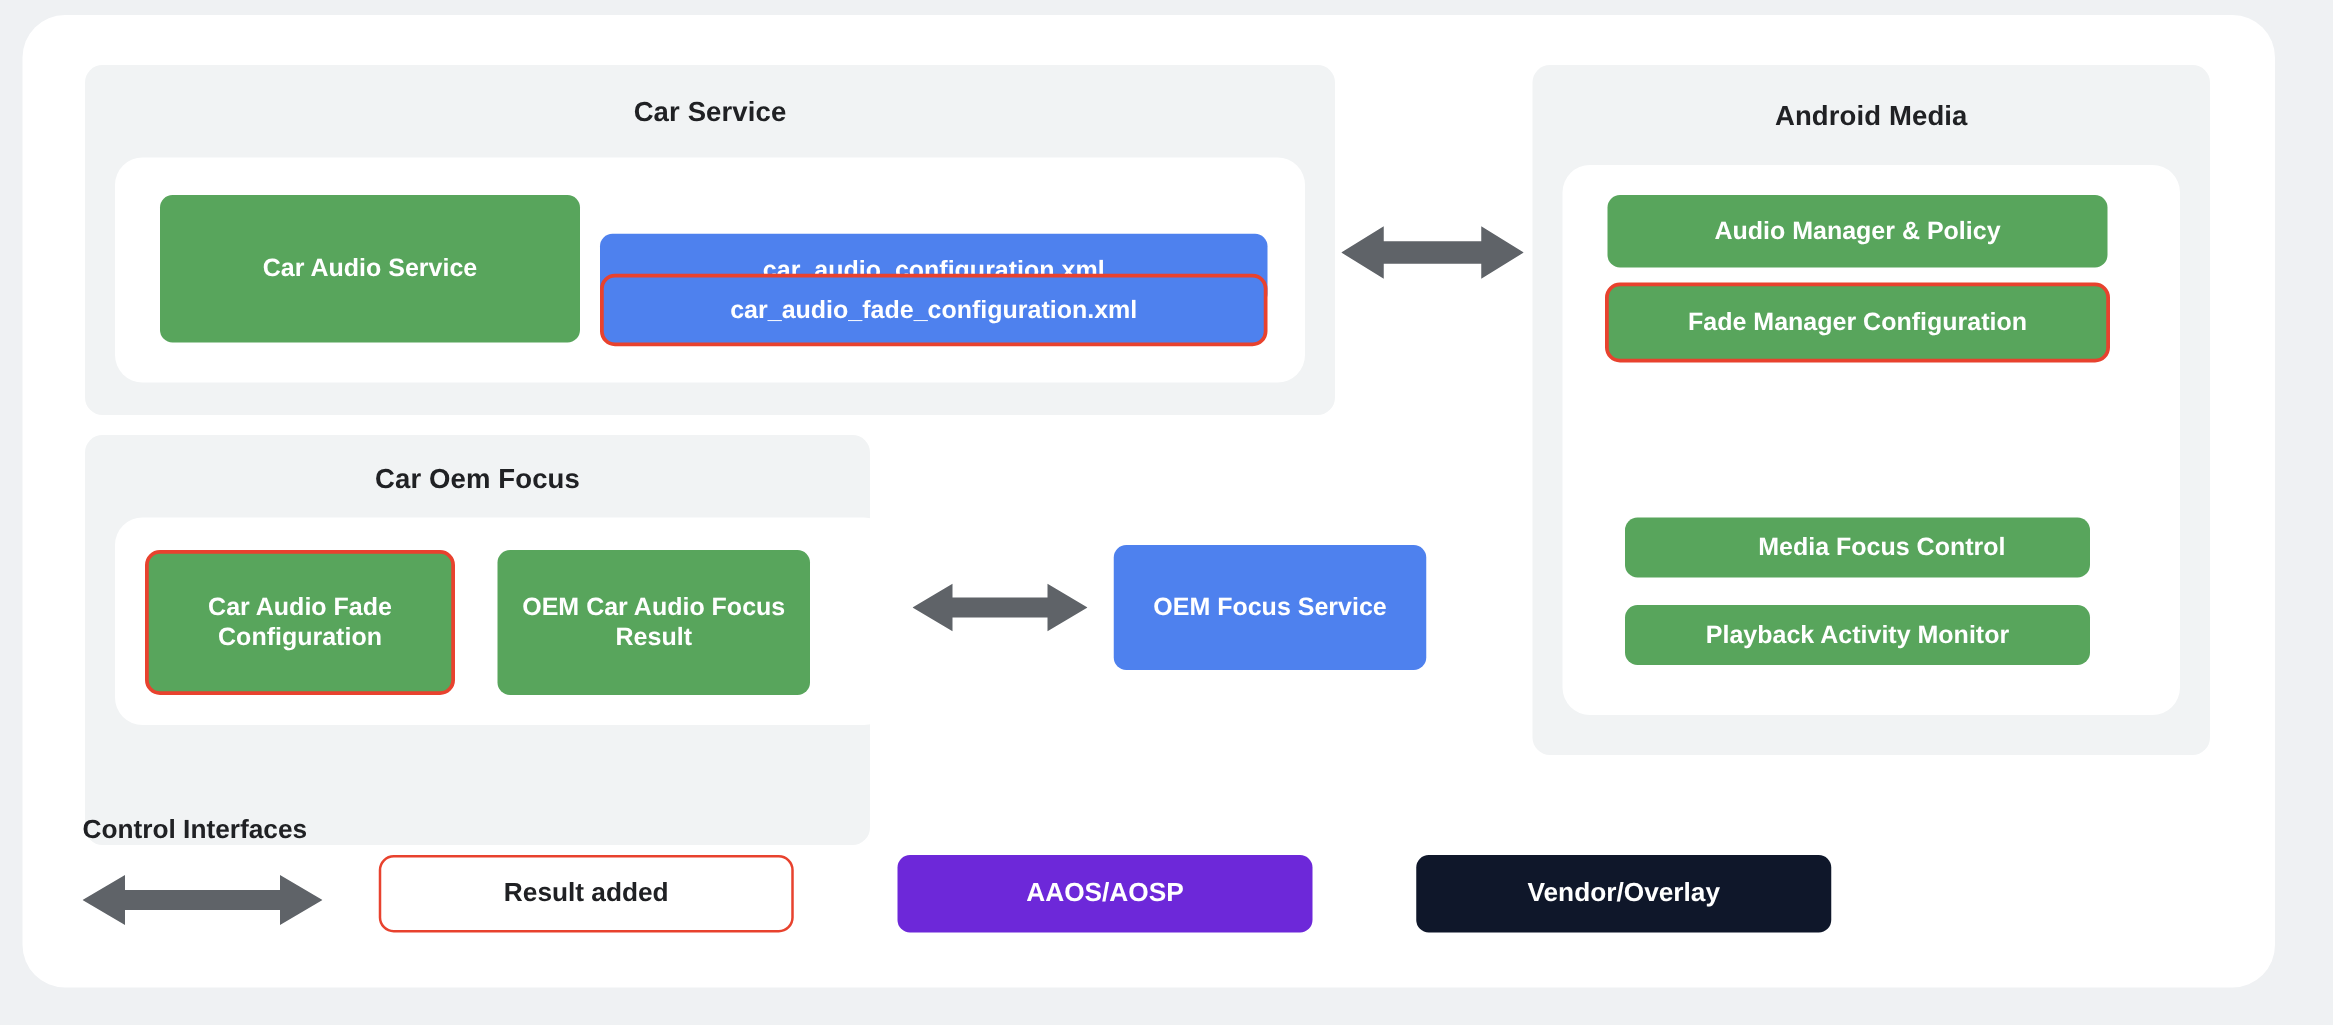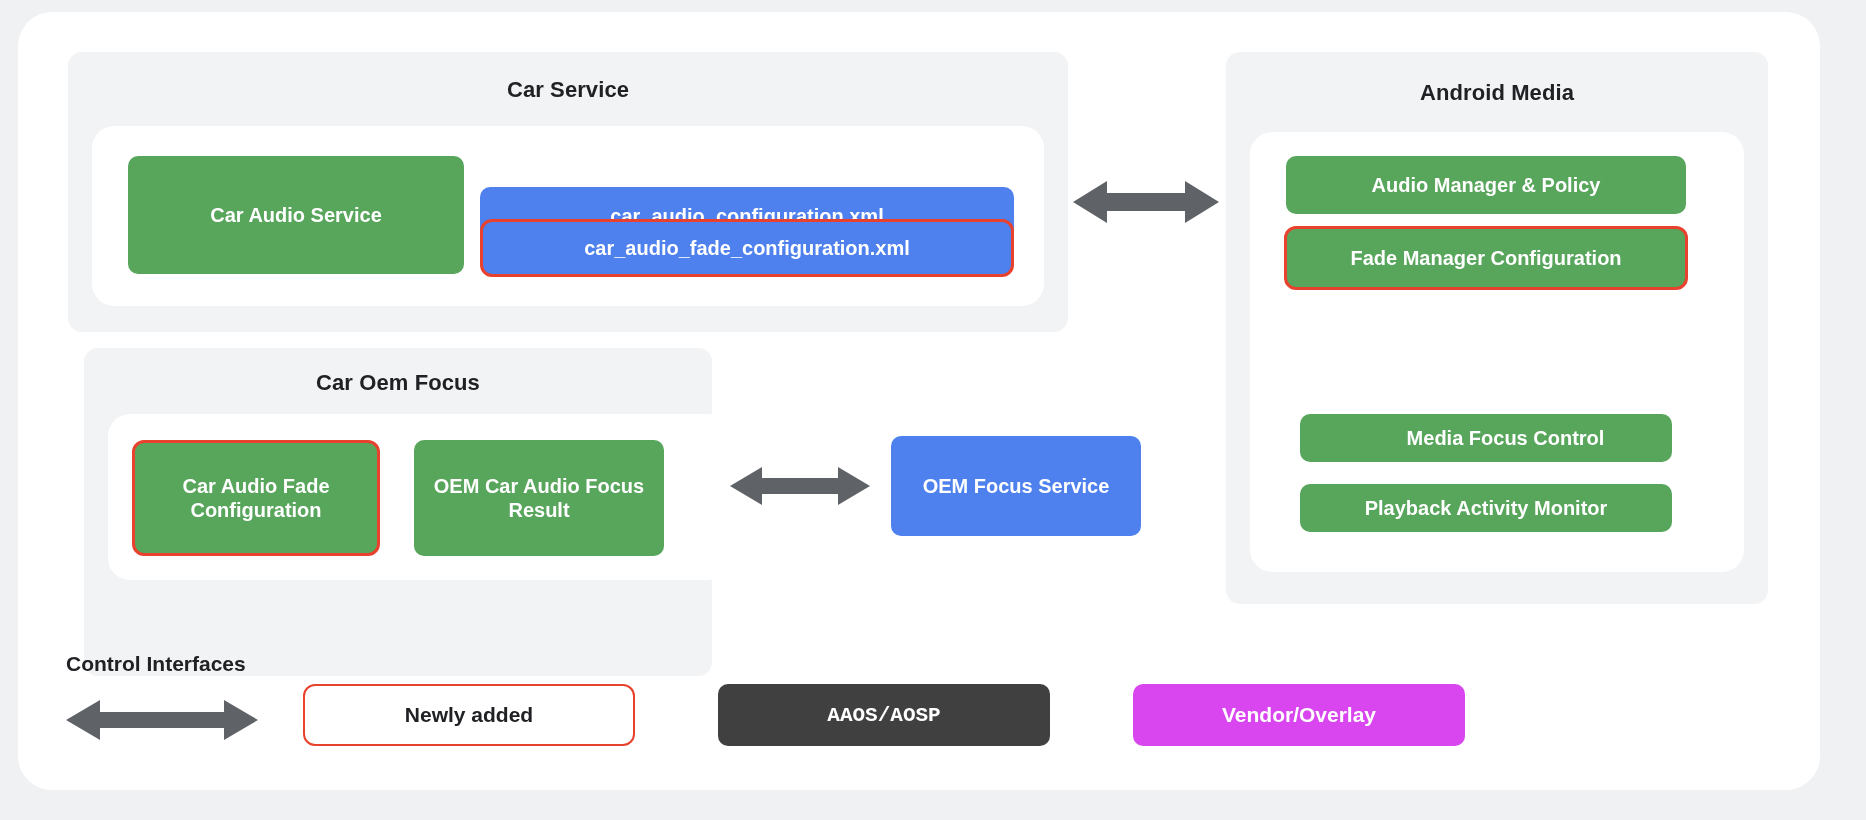--- a/index.html
+++ b/index.html
@@ -118,7 +118,7 @@
     </div>
   </div>
 
-  <div class="group-panel" style="left:50px; top:336px; width:628px; height:328px;margin-left:16px;">
+  <div class="group-panel" style="left:50px; top:336px; width:628px; height:328px;">
     <div class="group-title" style="top:22px;">Car Oem Focus</div>
 
     <div class="inner-panel" style="left:24px; top:66px; width:580px; height:166px;padding-left:41px;">

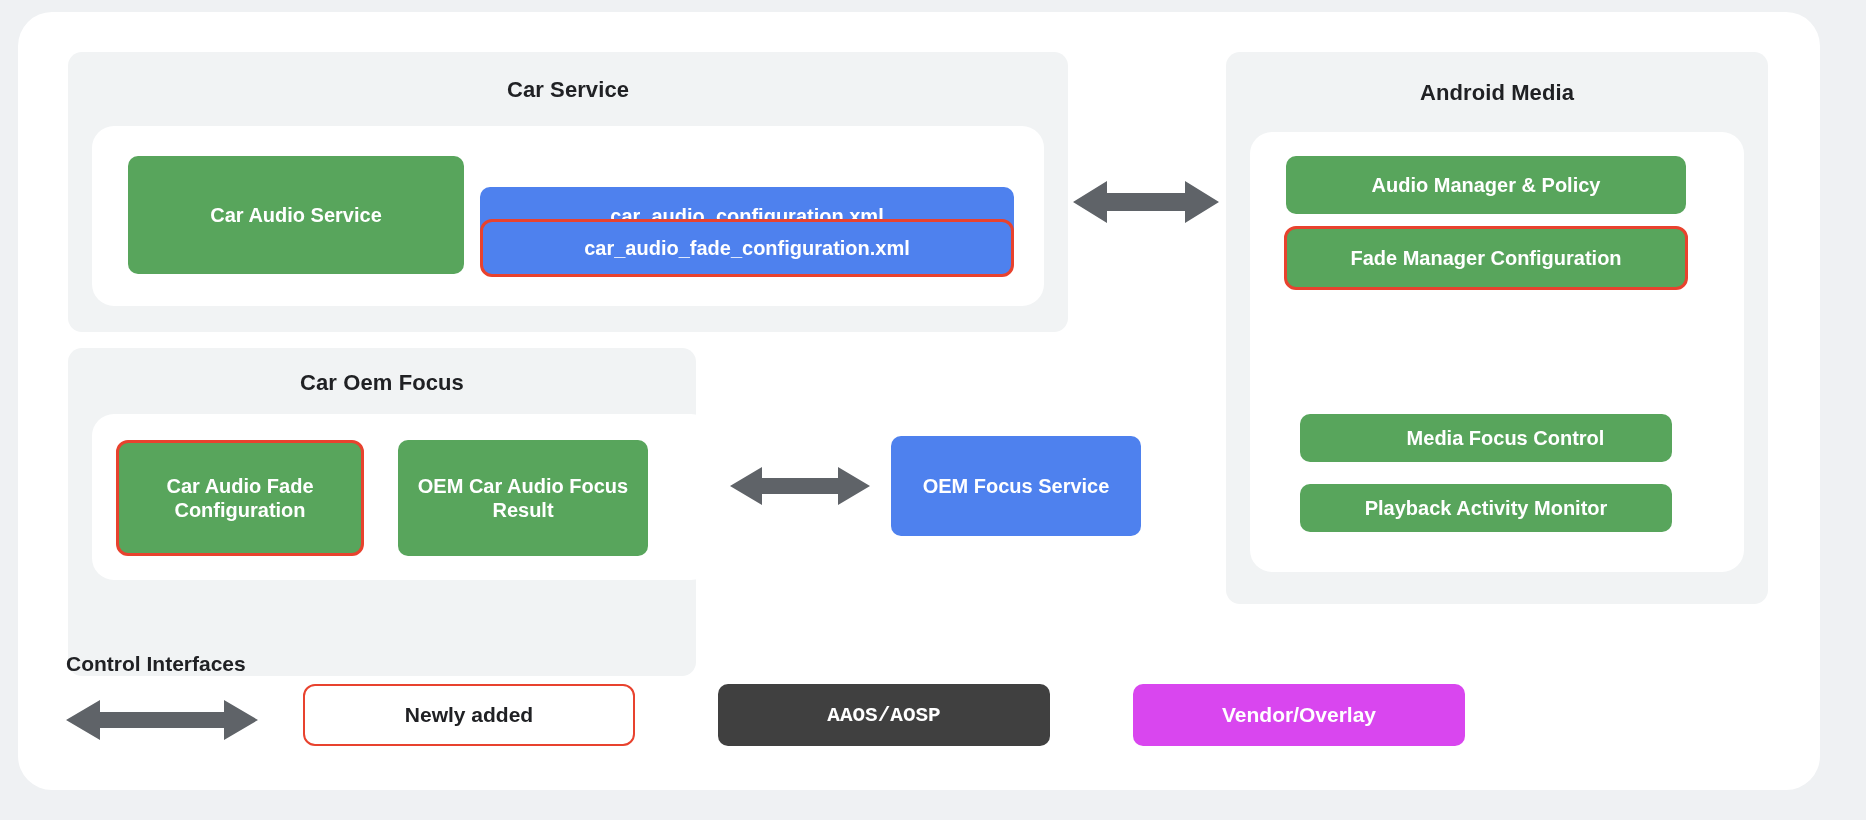--- a/index.html
+++ b/index.html
@@ -167,7 +167,7 @@
     </svg>
   </div>
 
-  <div class="legend-chip chip-outline" style="left:285px; top:672px; width:332px; height:62px;">Newly added</div>
+  <div class="legend-chip chip-outline" style="left:285px; top:672px; width:332px; height:62px;">Result added</div>
 
   <div class="legend-chip chip-green" style="left:700px; top:672px; width:332px; height:62px;">AAOS/AOSP</div>
 

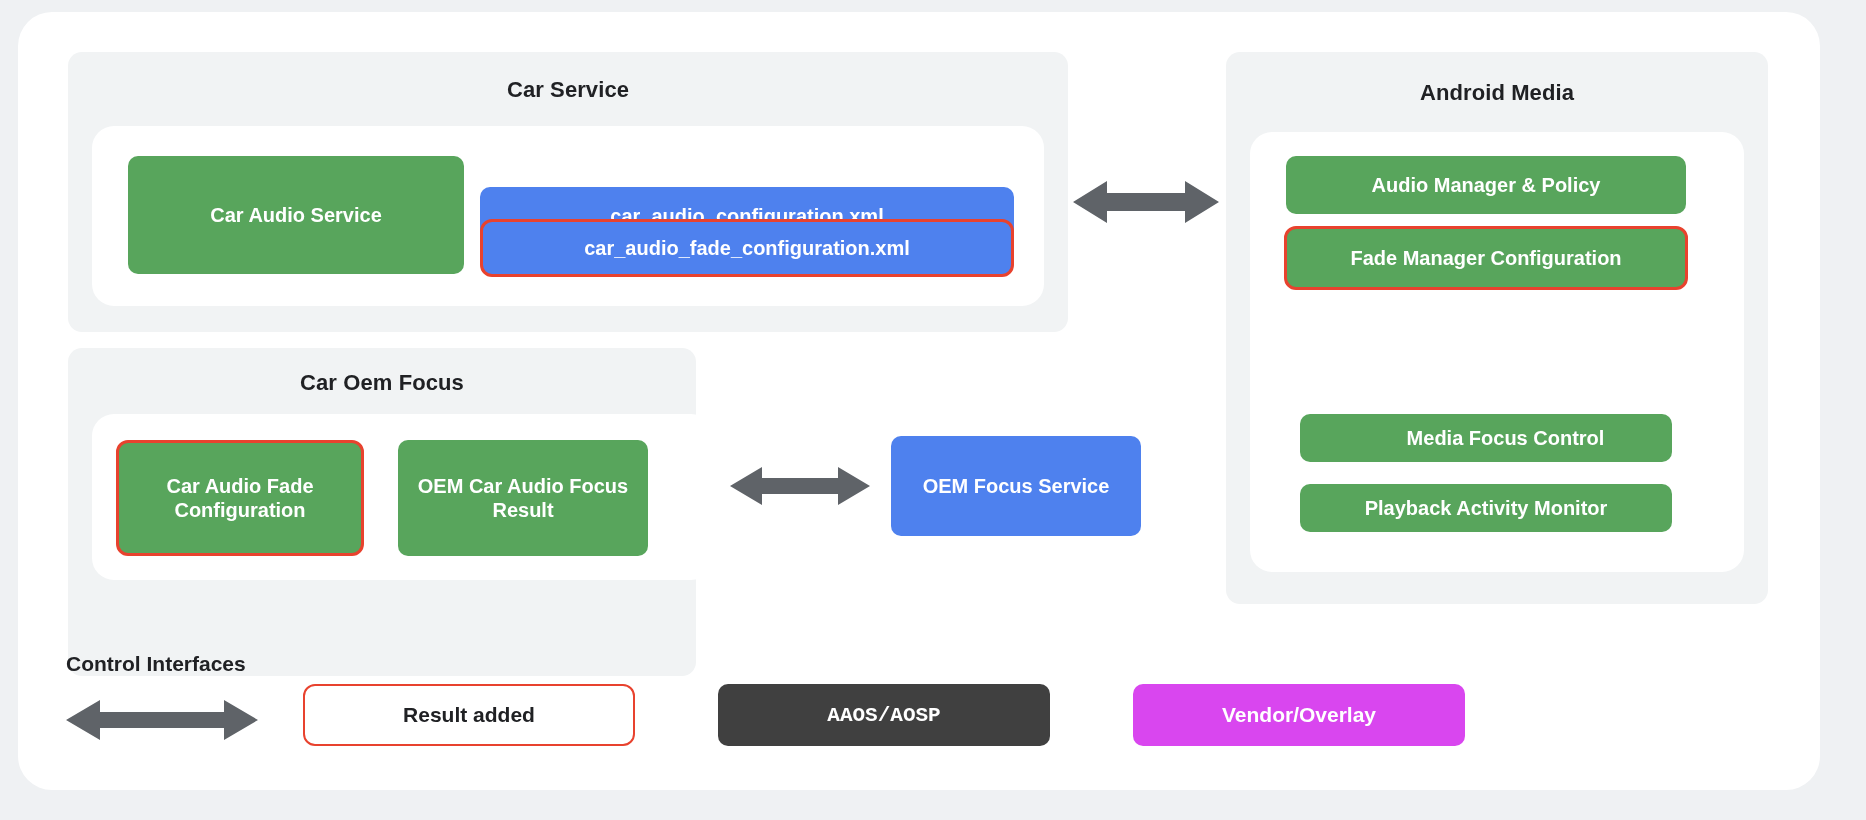--- a/index.html
+++ b/index.html
@@ -97,7 +97,7 @@
     border: 2px solid #e8422e;
     border-radius: 12px;
   }
-  .chip-green { background: #404040; color: #ffffff; font-family: Liberation Mono, monospace; }
+  .chip-green { background: #6d28d9; color: #ffffff; }
   .chip-blue  { background: #d946ef; color: #ffffff; }
 </style>
 </head>

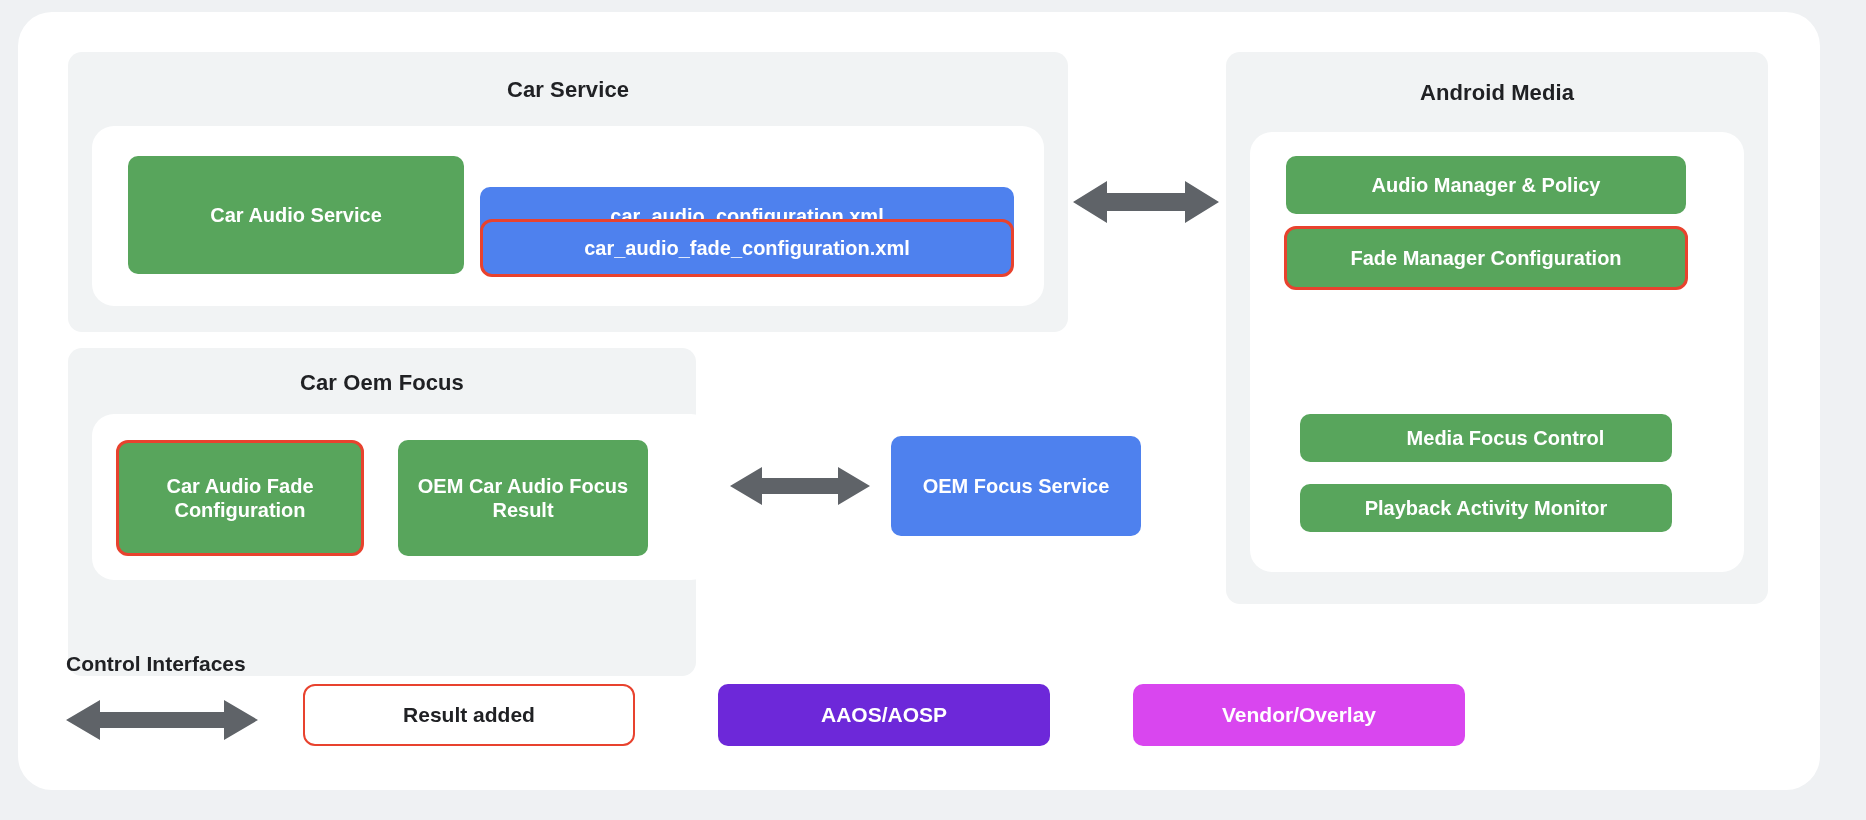--- a/index.html
+++ b/index.html
@@ -98,7 +98,7 @@
     border-radius: 12px;
   }
   .chip-green { background: #6d28d9; color: #ffffff; }
-  .chip-blue  { background: #d946ef; color: #ffffff; }
+  .chip-blue  { background: #0f172a; color: #ffffff; }
 </style>
 </head>
 <body>

